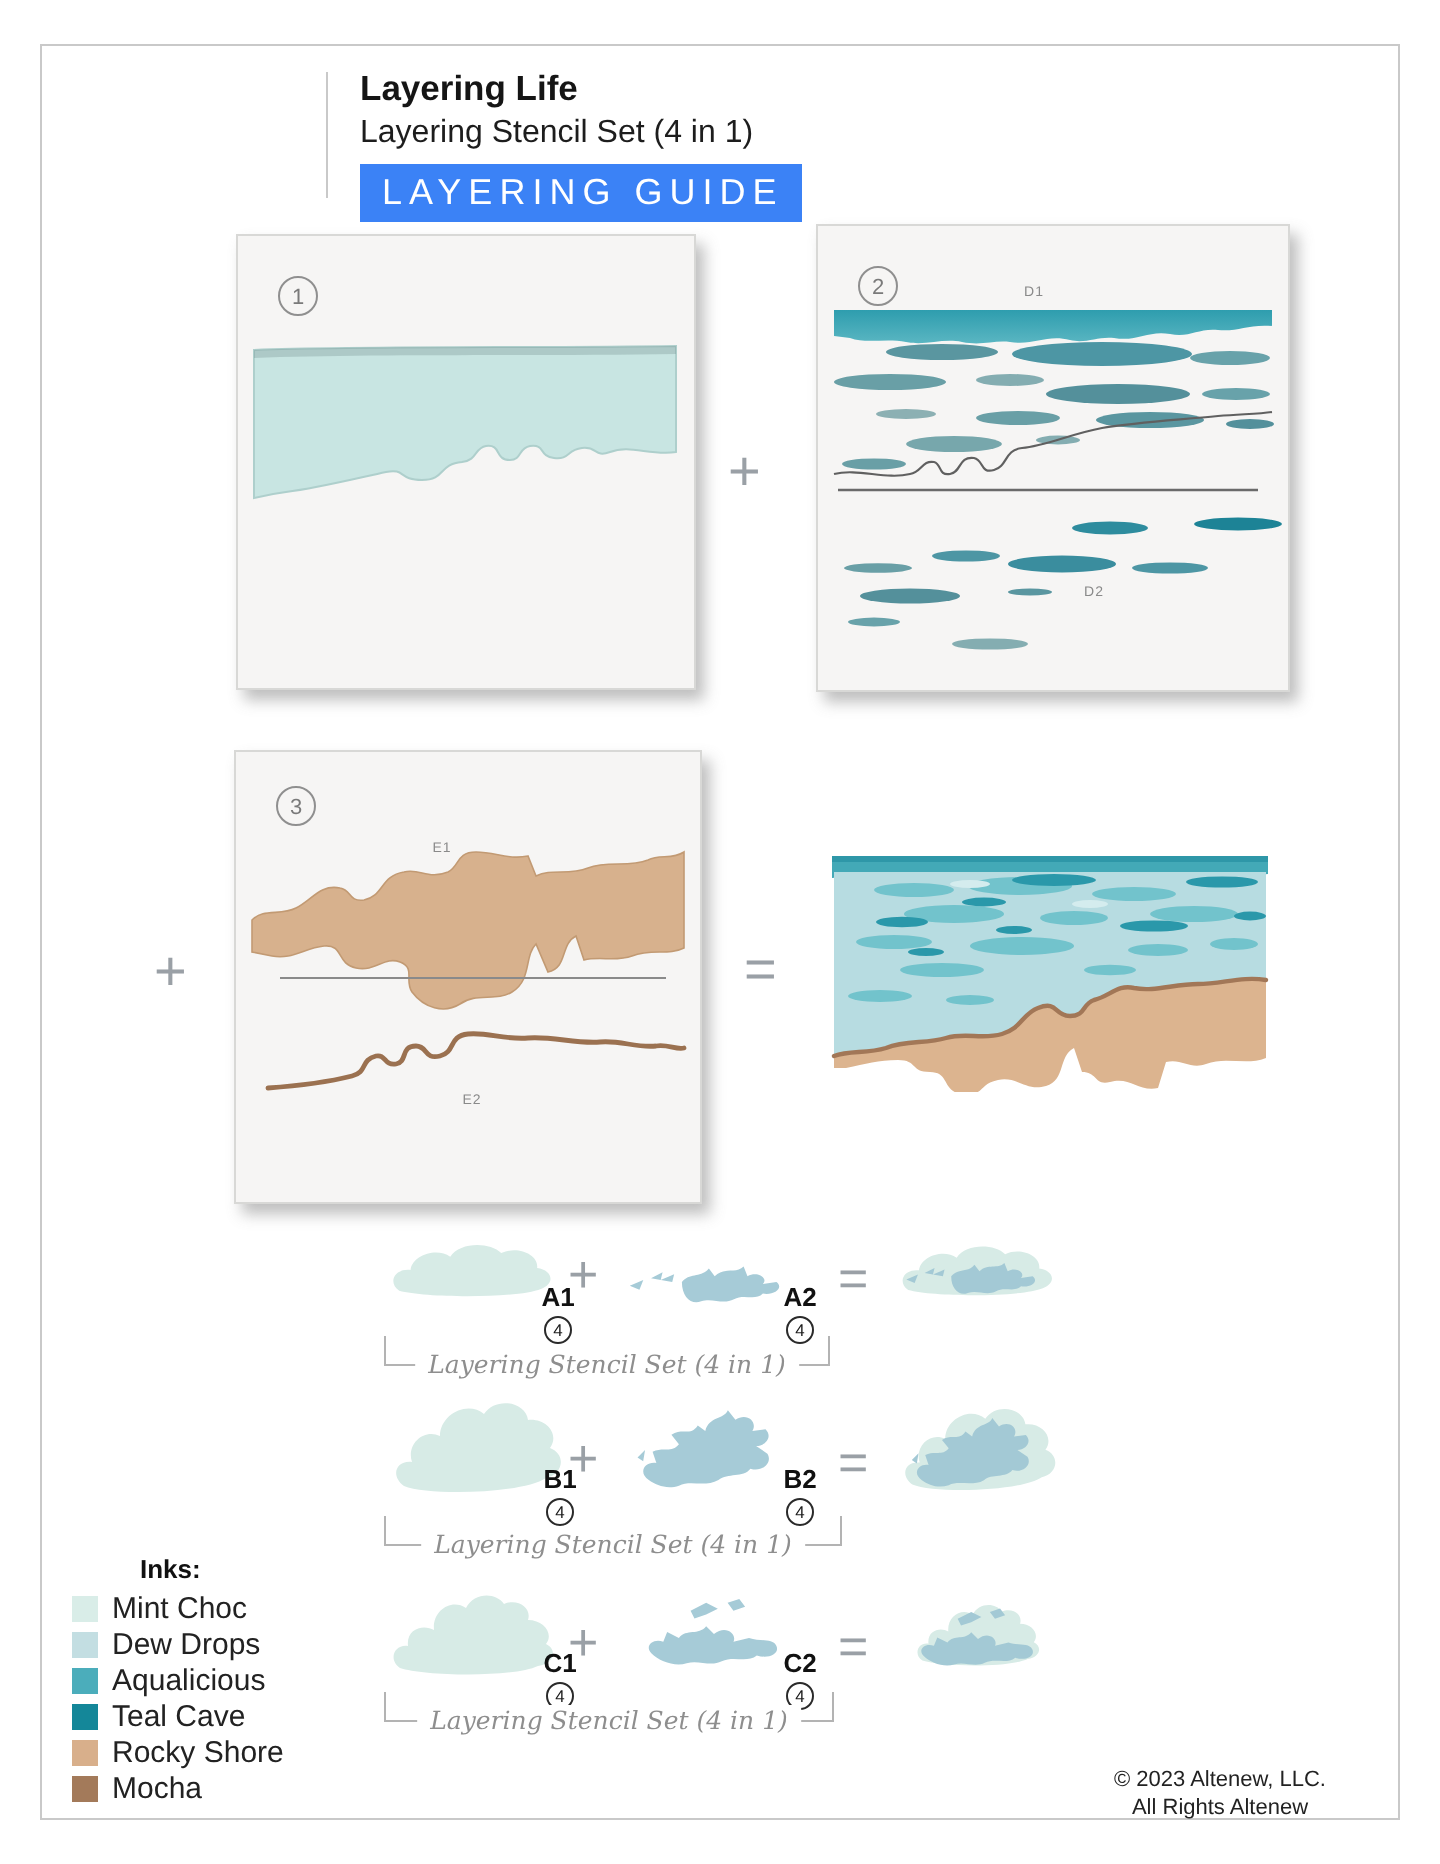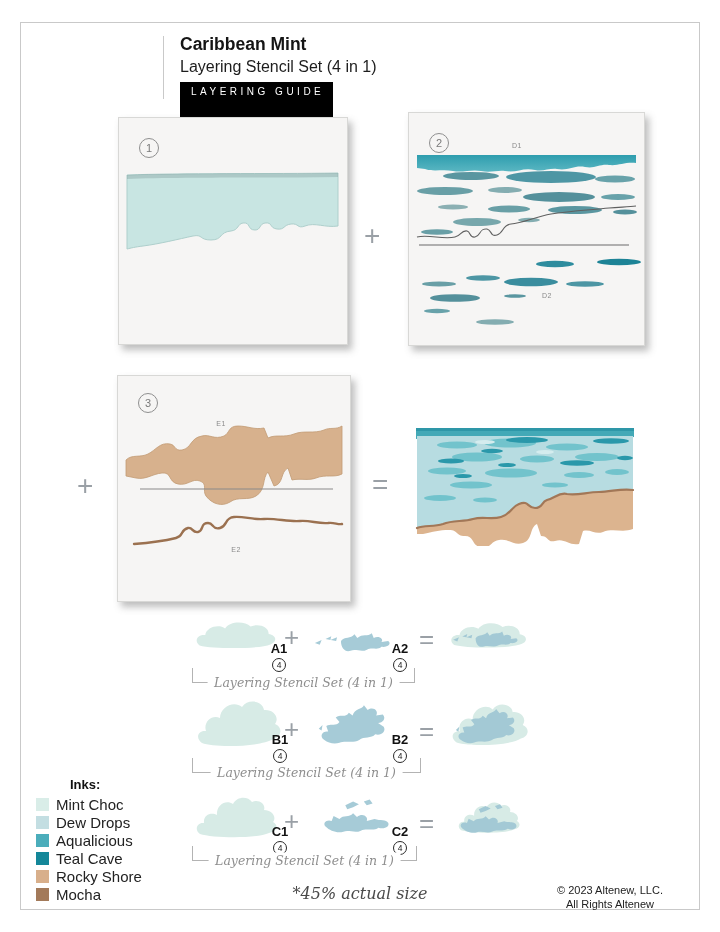--- a/index.html
+++ b/index.html
@@ -58,7 +58,7 @@
 
   <div class="hdr-divider"></div>
   <div class="hdr-text">
-    <div class="title">Caribbean Mint</div>
+    <div class="title">Layering Life</div>
     <div class="subtitle">Layering Stencil Set (4 in 1)</div>
     <div class="badge">LAYERING GUIDE</div>
   </div>

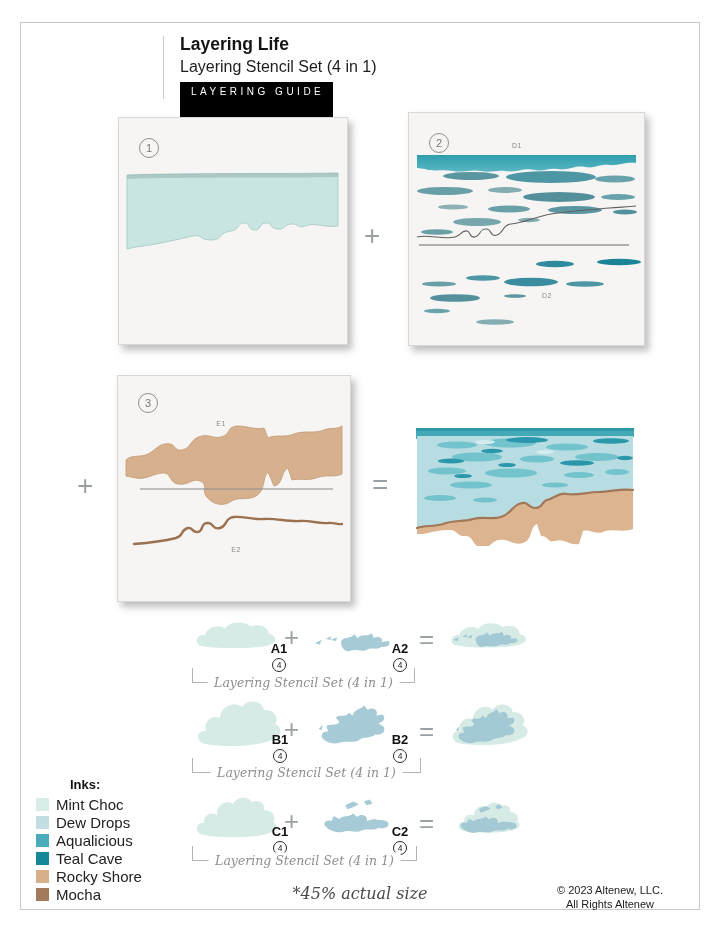--- a/index.html
+++ b/index.html
@@ -15,7 +15,7 @@
   .hdr-text{position:absolute;left:180px;top:34px;}
   .title{font-size:17.5px;font-weight:bold;color:#151515;}
   .subtitle{font-size:16px;color:#1d1d1d;margin-top:3px;}
-  .badge{display:inline-block;margin-top:6px;background:#000000;color:#ffffff;font-size:10px;letter-spacing:3.5px;padding:4px 9px 20px 11px;}
+  .badge{display:inline-block;margin-top:6px;background:#3b82f6;color:#ffffff;font-size:18px;letter-spacing:3.5px;padding:4px 9px 4px 11px;}
 
   
   .panel{position:absolute;background:#f6f5f4;border:1px solid #d8d8d6;box-shadow:4px 5px 7px rgba(110,110,110,.45);}

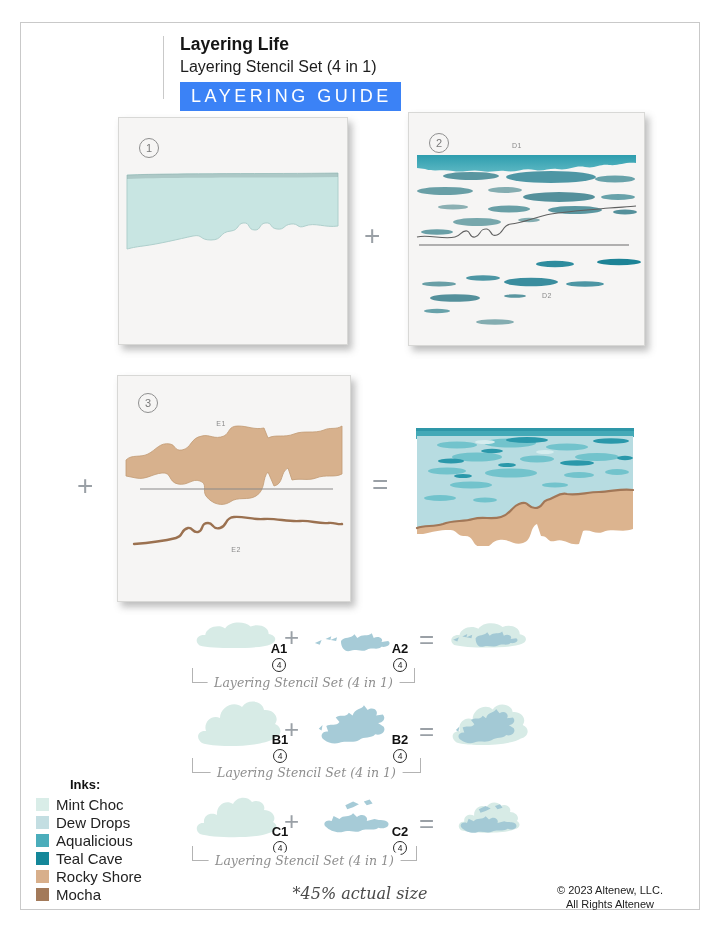--- a/index.html
+++ b/index.html
@@ -275,7 +275,6 @@
       </div>
   </div>
 
-  <div class="scale-note">*45% actual size</div>
   <div class="copyright">
     <div>© 2023 Altenew, LLC.</div>
     <div>All Rights Altenew</div>

